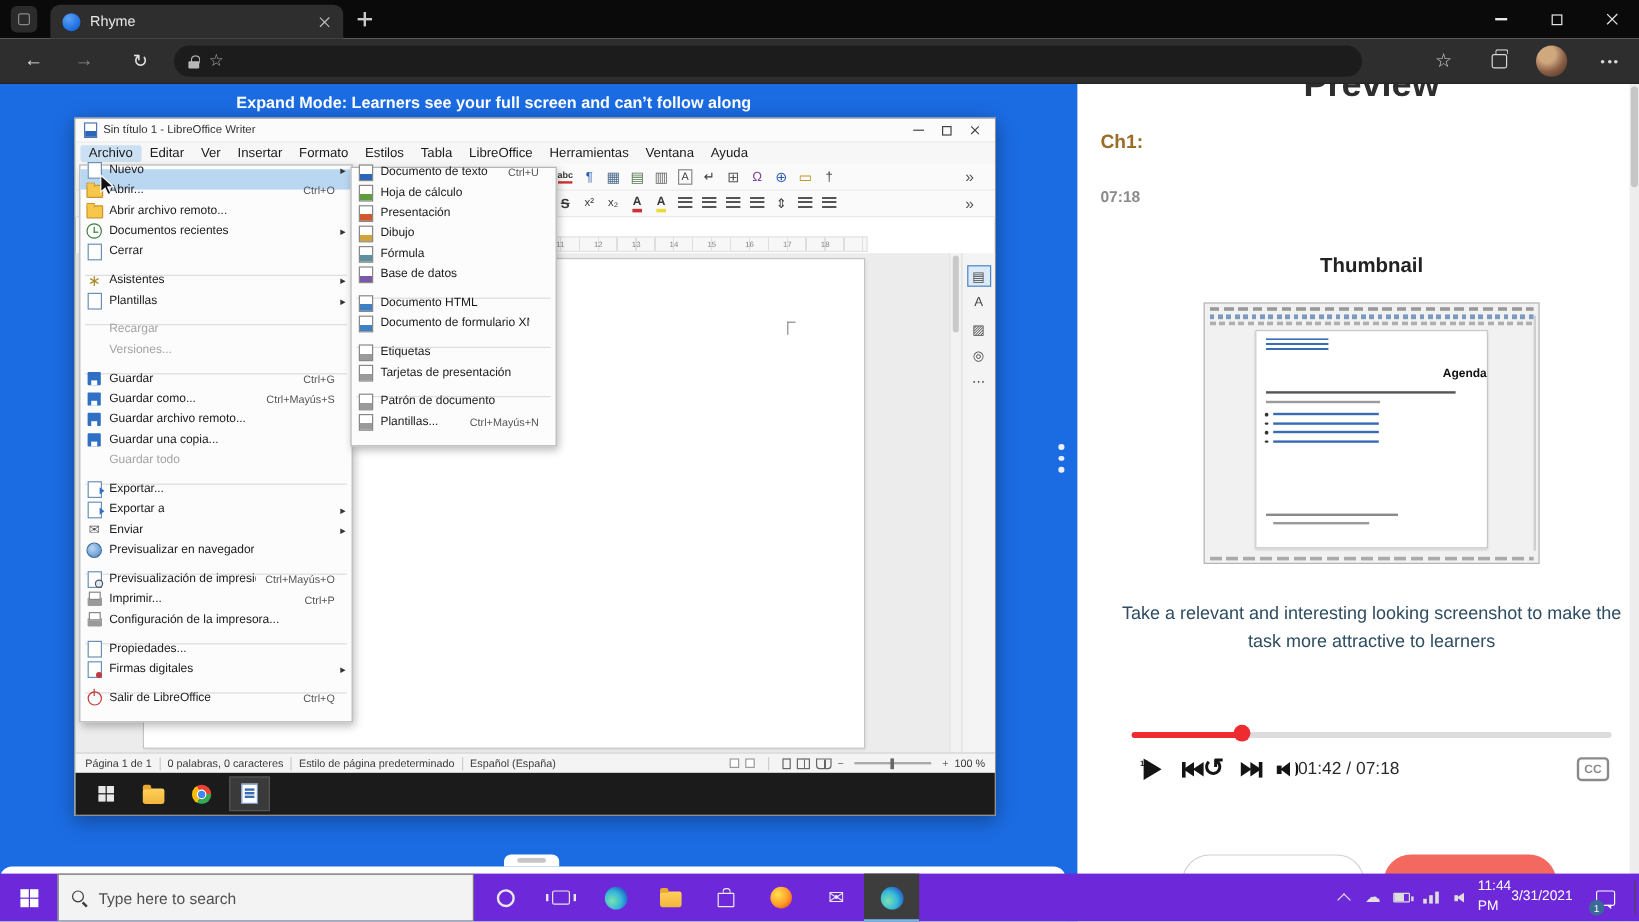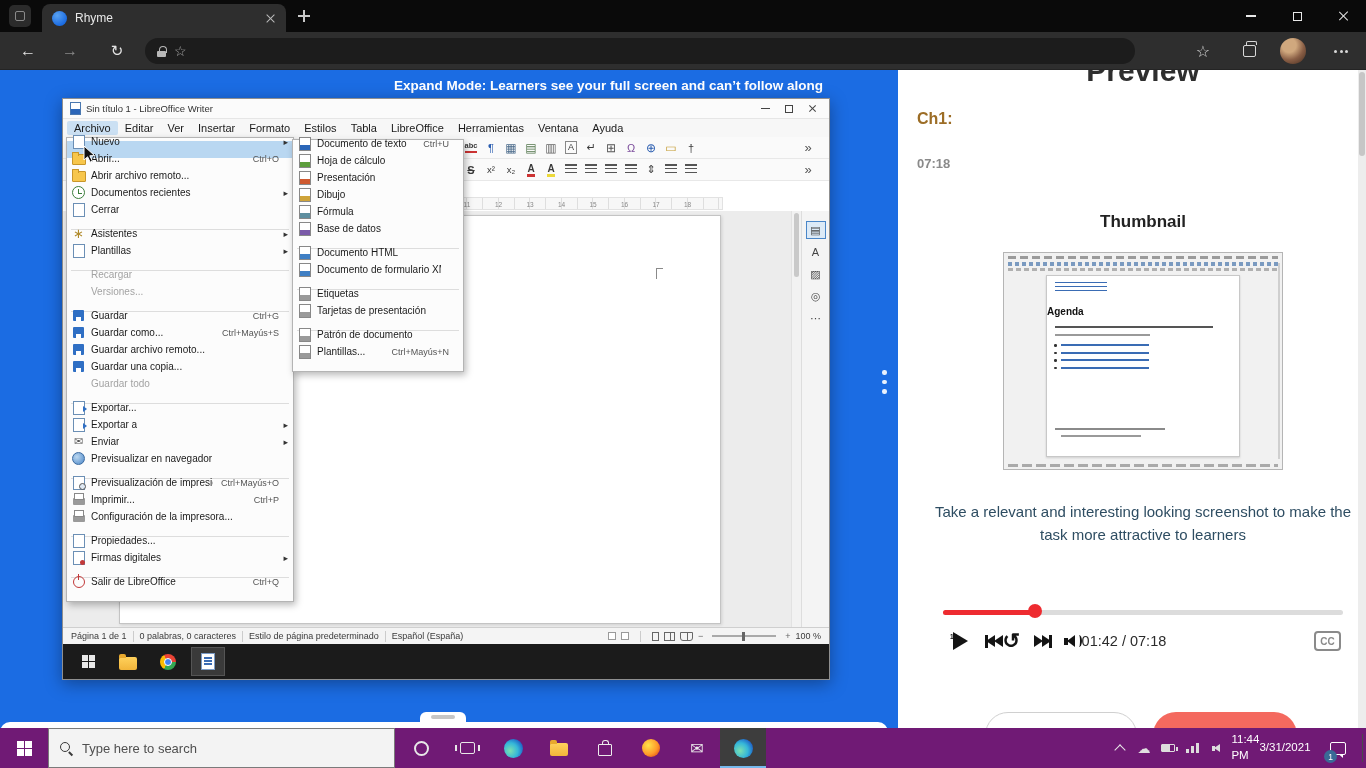--- a/index.html
+++ b/index.html
@@ -50,7 +50,7 @@
   
   .content{position:absolute;left:0;top:70px;width:1366px;height:698px;z-index:10}
   .blue{position:absolute;left:0;top:0;width:898px;height:698px;background:#1b6ce3;overflow:hidden}
-  .banner{position:absolute;left:0;top:8px;width:823px;text-align:right;color:#fff;font-weight:bold;font-size:13.5px}
+  .banner{position:absolute;left:0;top:8px;width:823px;text-align:center;color:#fff;font-weight:bold;font-size:13.5px}
   .drag-dots{position:absolute;left:882px;top:300px;display:flex;flex-direction:column;gap:5px}
   .drag-dots i{width:4.5px;height:4.5px;border-radius:50%;background:#fff;opacity:.9;display:block}
   .bb{position:absolute;left:0;top:652px;width:888px;height:46px;background:#fff;border-radius:10px 10px 0 0}

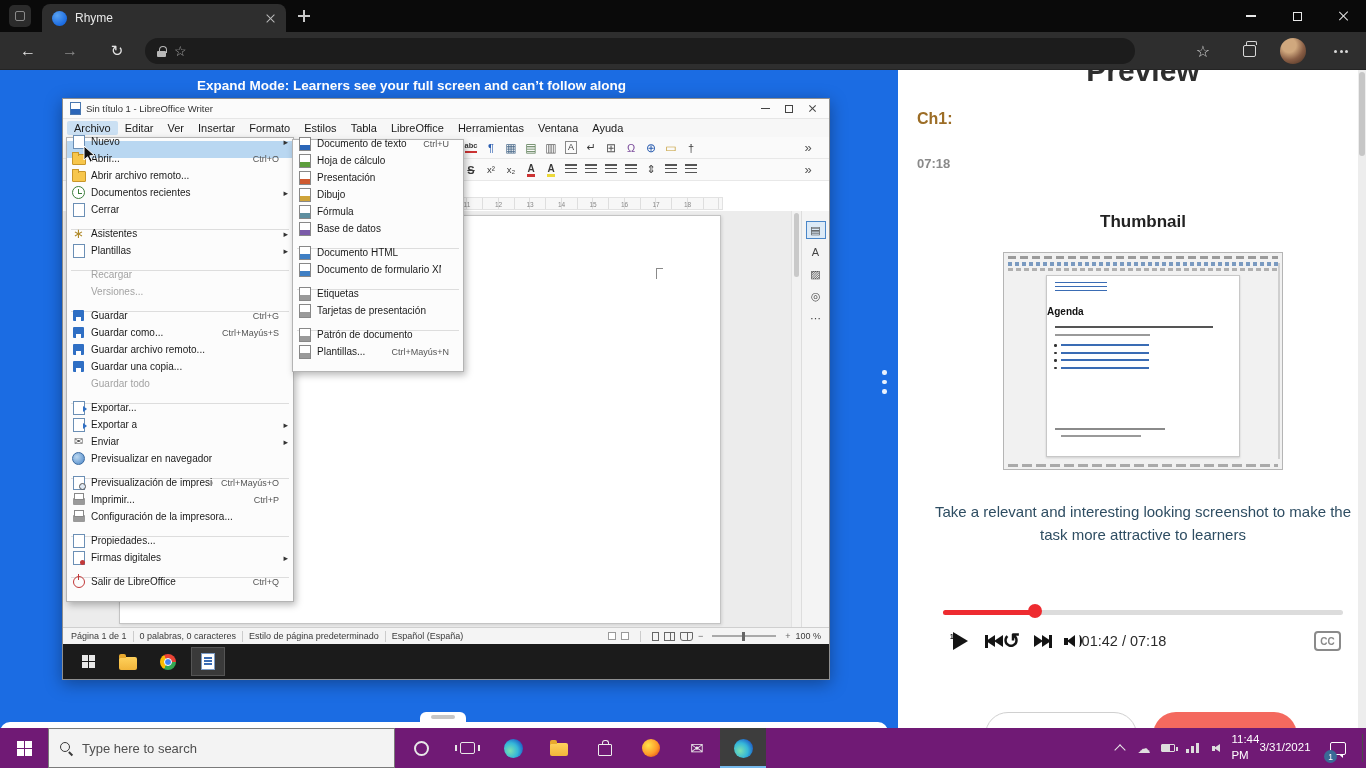--- a/index.html
+++ b/index.html
@@ -181,7 +181,7 @@
   .t-toolbar2{height:3px;margin:2px 4px 0;background:repeating-linear-gradient(to right,#b0b0b0 0 5px,transparent 5px 8px)}
   .t-page{position:absolute;left:42px;right:42px;top:22px;bottom:12px;background:#fff;border:1px solid #c8c8c8;box-shadow:0 1px 2px rgba(0,0,0,.15)}
   .t-bluelines{position:absolute;left:8px;top:6px;width:52px;height:11px;background:repeating-linear-gradient(to bottom,#3a6cb4 0 1.5px,transparent 1.5px 4px)}
-  .t-agenda{position:absolute;top:30px;left:0;right:0;text-align:left;font-size:10px;font-weight:bold;color:#111}
+  .t-agenda{position:absolute;top:30px;left:0;right:0;text-align:right;font-size:10px;font-weight:bold;color:#111}
   .t-darkline{position:absolute;top:50px;left:8px;right:26px;height:2px;background:#555}
   .t-gray1{position:absolute;top:58px;left:8px;width:95px;height:2px;background:#9a9a9a}
   .t-bullets{position:absolute;top:68px;left:14px;right:20px}

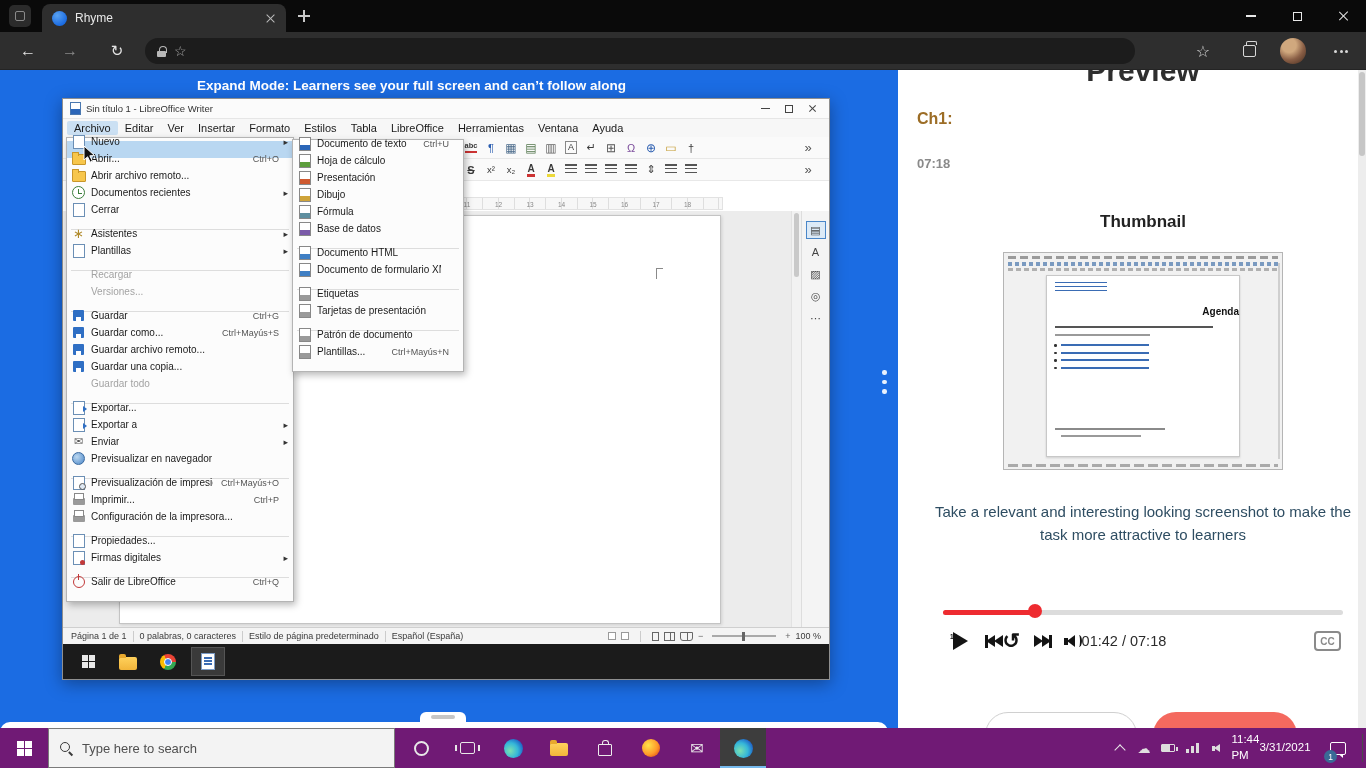--- a/index.html
+++ b/index.html
@@ -218,7 +218,7 @@
   .pg-scroll::before{content:"";position:absolute;left:1px;right:1px;top:2px;height:84px;background:#c6c6c6;border-radius:3px}
 
   
-  .taskbar{position:absolute;left:0;top:728px;width:1366px;height:40px;background:#701a75;z-index:50}
+  .taskbar{position:absolute;left:0;top:728px;width:1366px;height:40px;background:#6d28d9;z-index:50}
   .tb-start{position:absolute;left:0;top:0;width:48px;height:40px;display:flex;align-items:center;justify-content:center}
   .tb-start-i{position:relative;width:15px;height:15px}
   .tb-start-i::before{content:"";position:absolute;left:0;top:0;width:7px;height:7px;background:#fff;box-shadow:8px 0 0 #fff,0 8px 0 #fff,8px 8px 0 #fff}

